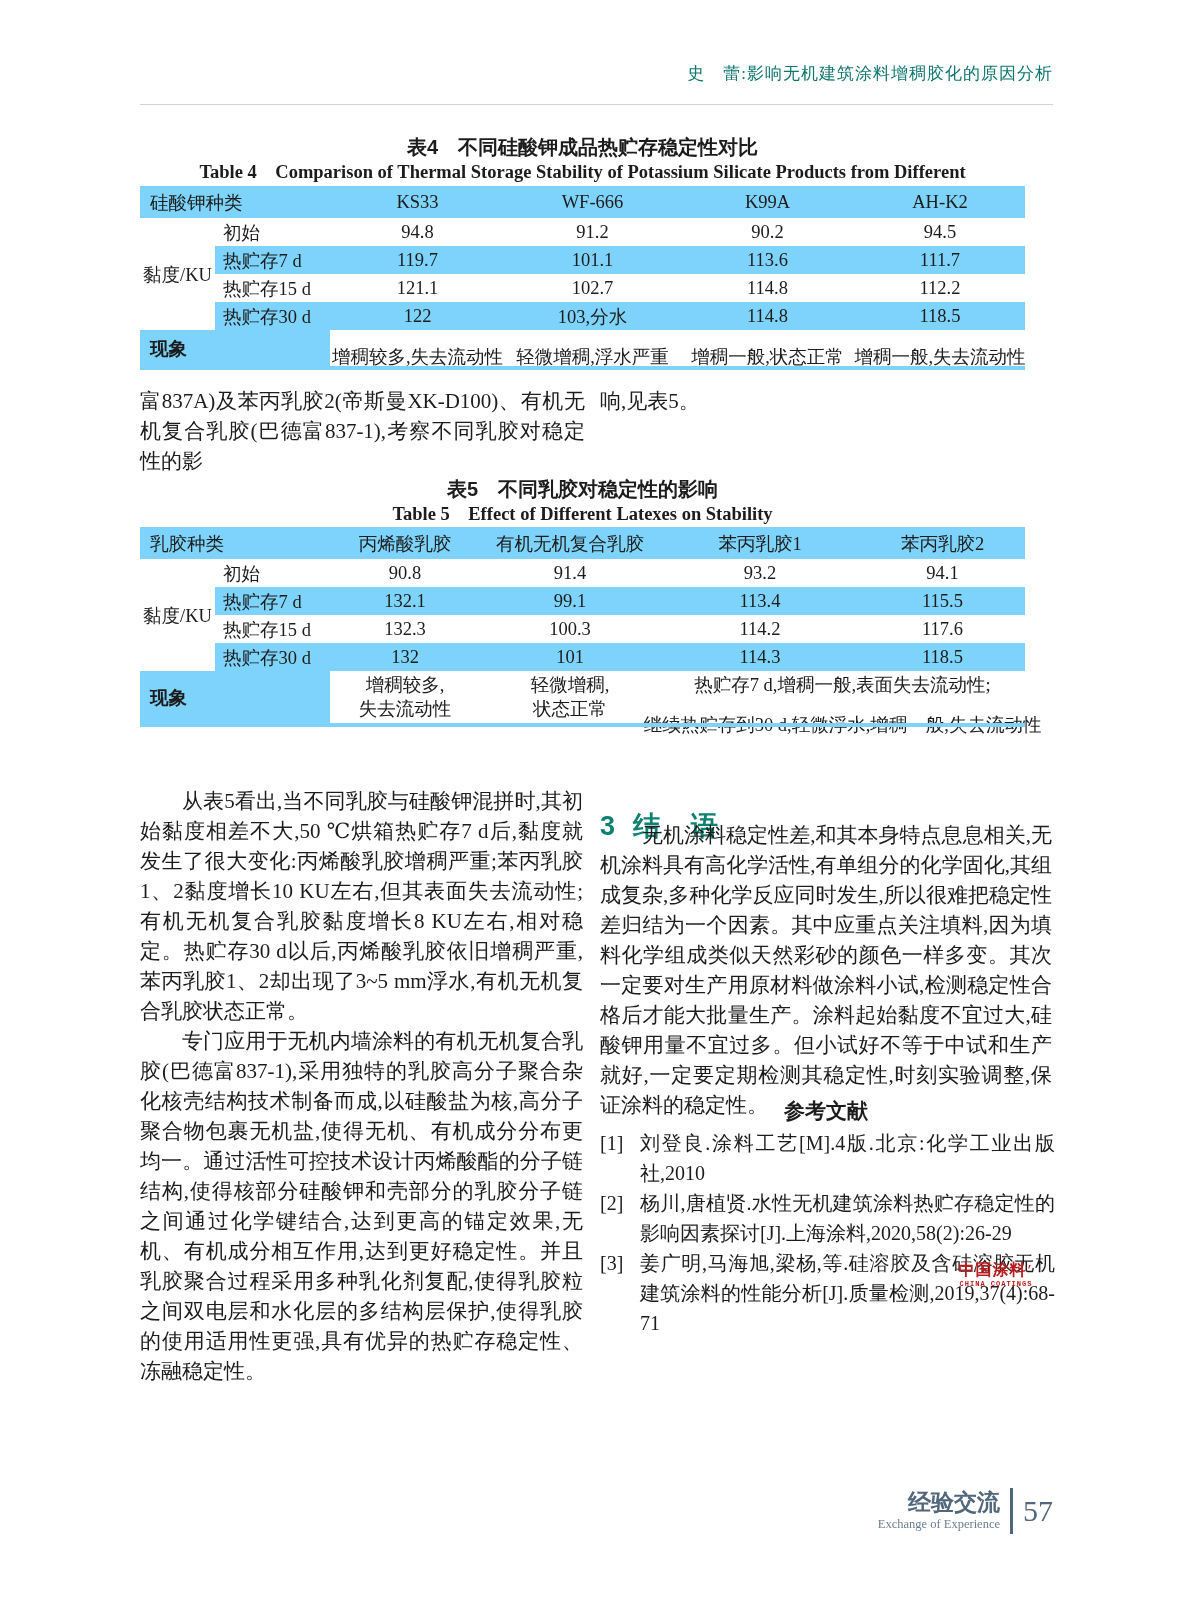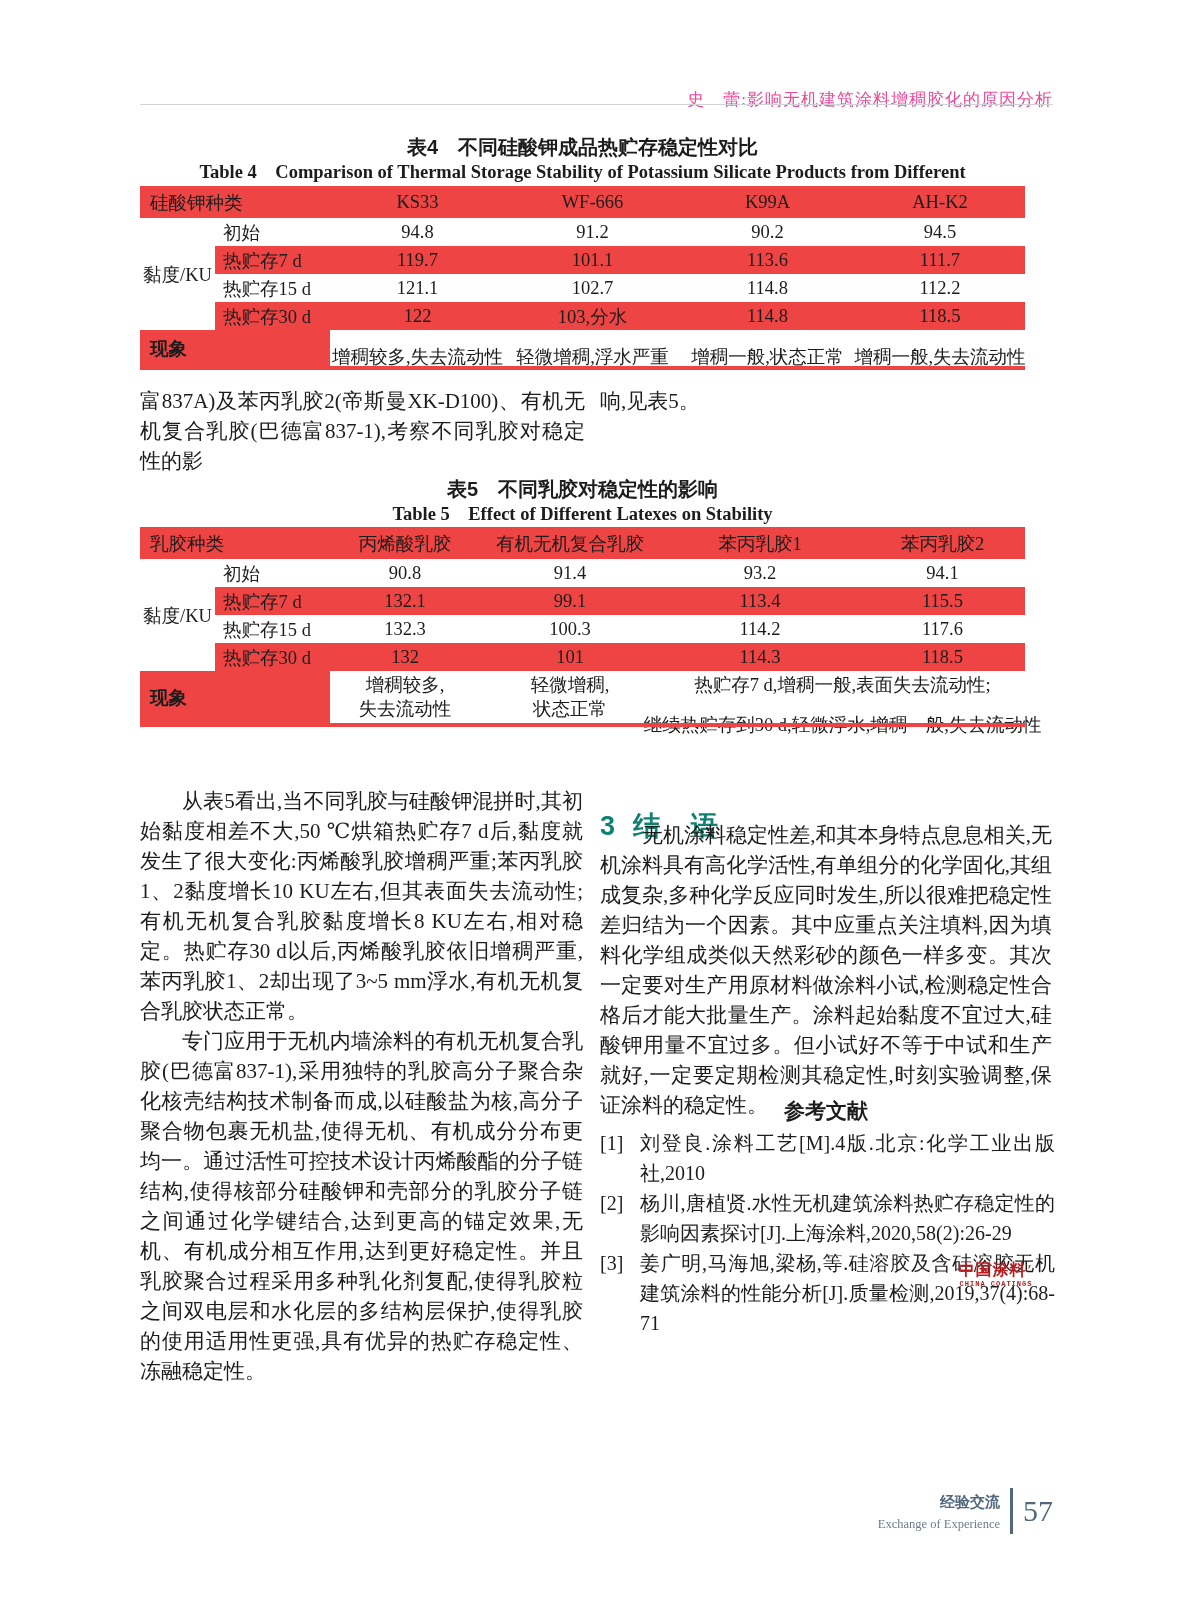--- a/index.html
+++ b/index.html
@@ -10,8 +10,8 @@
   }
   
   .running-title{
-    position:absolute;top:88px;left:140px;width:913px;text-align:right;
-    font-size:17px;color:#ec4899;letter-spacing:1px;
+    position:absolute;top:62px;left:140px;width:913px;text-align:right;
+    font-size:17px;color:#0f766e;letter-spacing:1px;
   }
   .header-rule{position:absolute;top:104px;left:140px;width:913px;height:1px;background:#cfd4d6;}
 

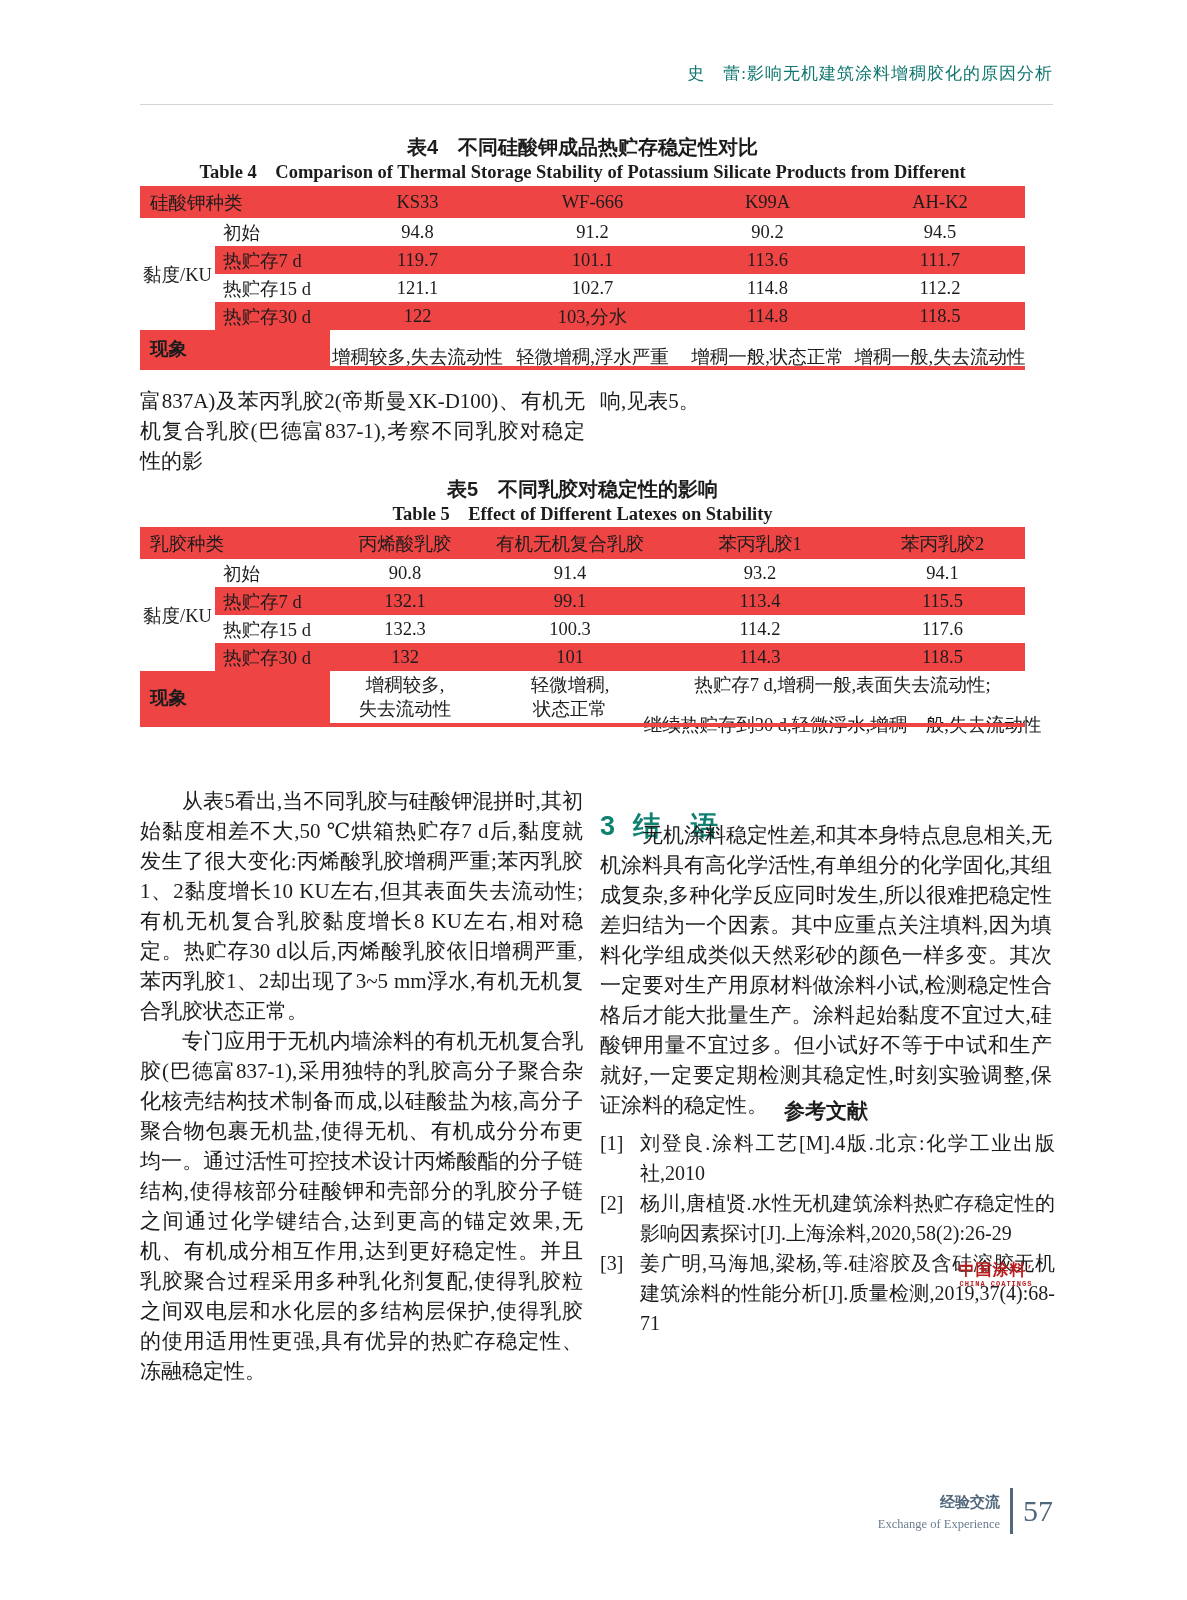--- a/index.html
+++ b/index.html
@@ -28,7 +28,7 @@
   #t5{top:527px;grid-template-columns:75px 115px 150px 180px 200px 165px;
       grid-template-rows:32px 28px 28px 28px 28px 52px 4px;}
   .cell{display:flex;align-items:center;justify-content:center;}
-  .teal{background:#ef4444;}
+  .teal{background:#7dd3fc;}
   .corner{grid-column:1/3;justify-content:flex-start;padding-left:10px;}
   .grouplabel{grid-column:1;grid-row:2/6;justify-content:center;}
   .sub{justify-content:flex-start;padding-left:8px;}

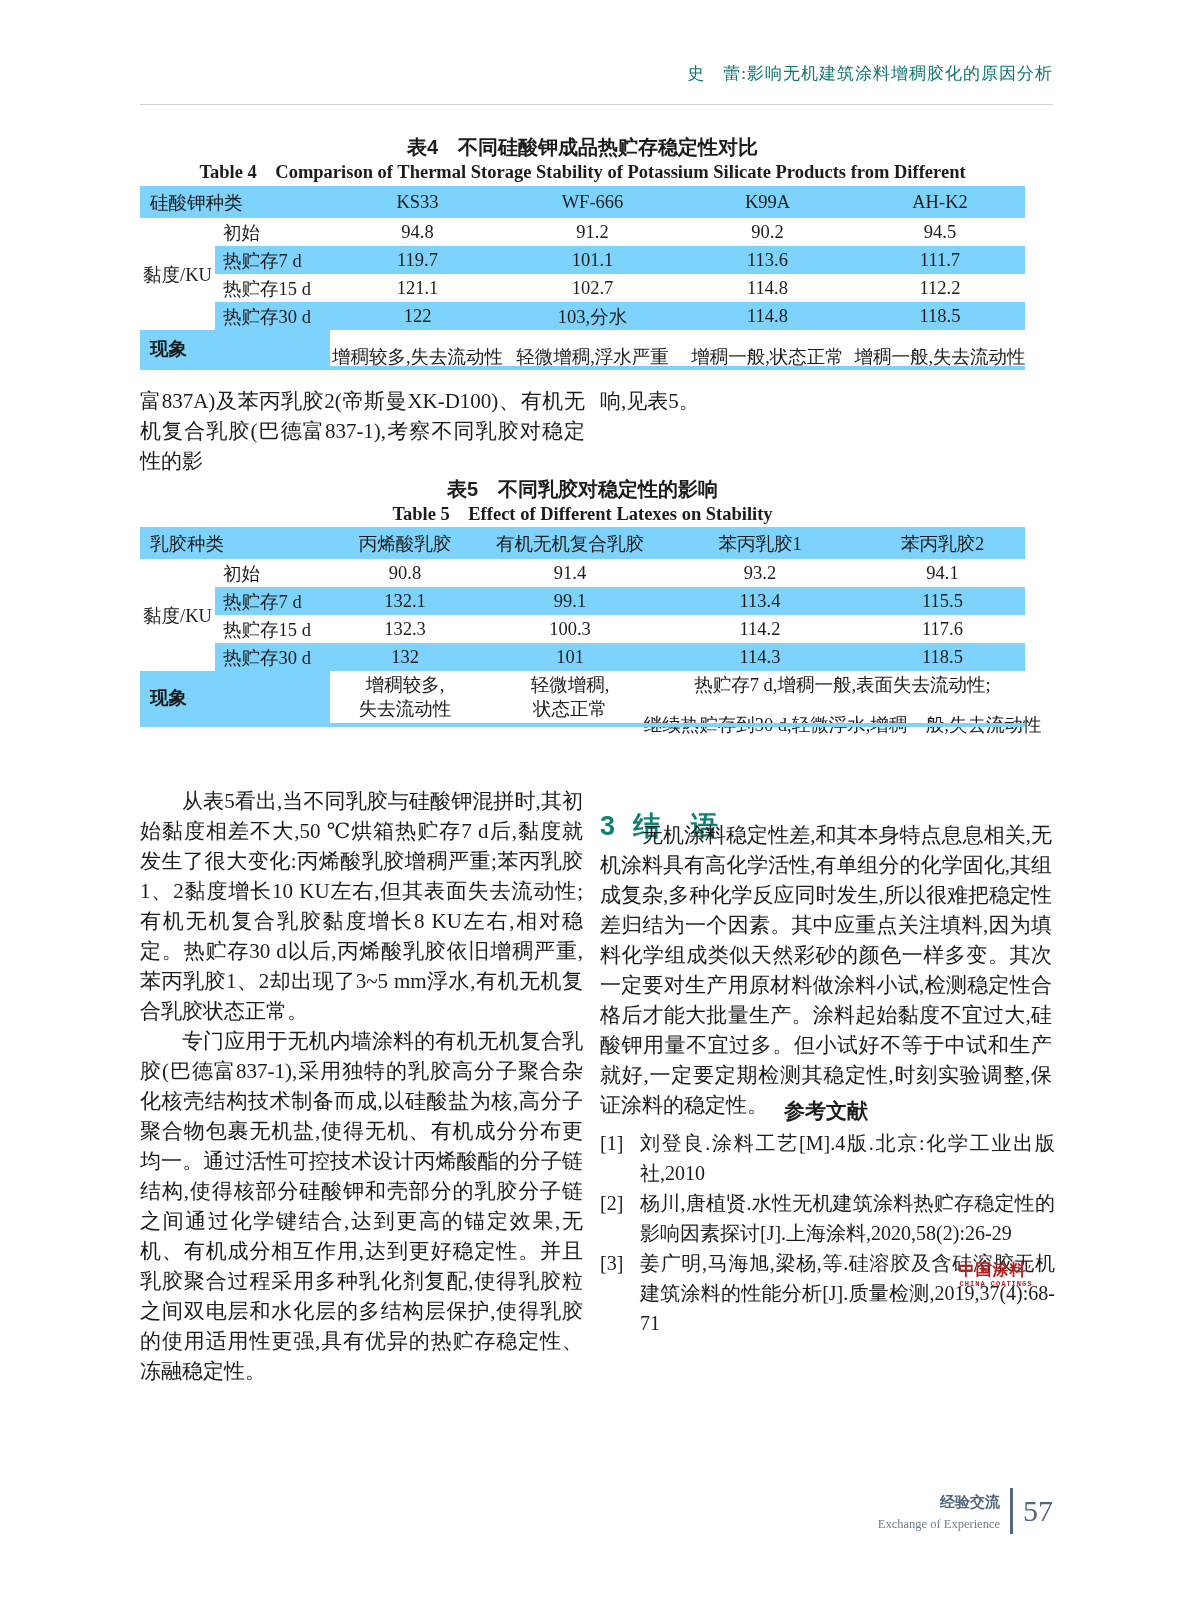--- a/index.html
+++ b/index.html
@@ -70,7 +70,7 @@
   
   .footer{position:absolute;right:134px;top:1488px;display:flex;align-items:center;color:#51677c;}
   .f-left{text-align:right;margin-right:10px;}
-  .f-cn{font-family:"Liberation Sans","DejaVu Sans",sans-serif;font-weight:bold;font-size:15px;line-height:26px;}
+  .f-cn{font-family:"Liberation Sans","DejaVu Sans",sans-serif;font-weight:bold;font-size:23px;line-height:26px;}
   .f-en{font-size:12.5px;line-height:18px;color:#6b7e90;font-family:Liberation Serif, serif;}
   .f-bar{width:3px;height:46px;background:#51677c;margin-right:10px;}
   .f-num{font-size:30px;}

